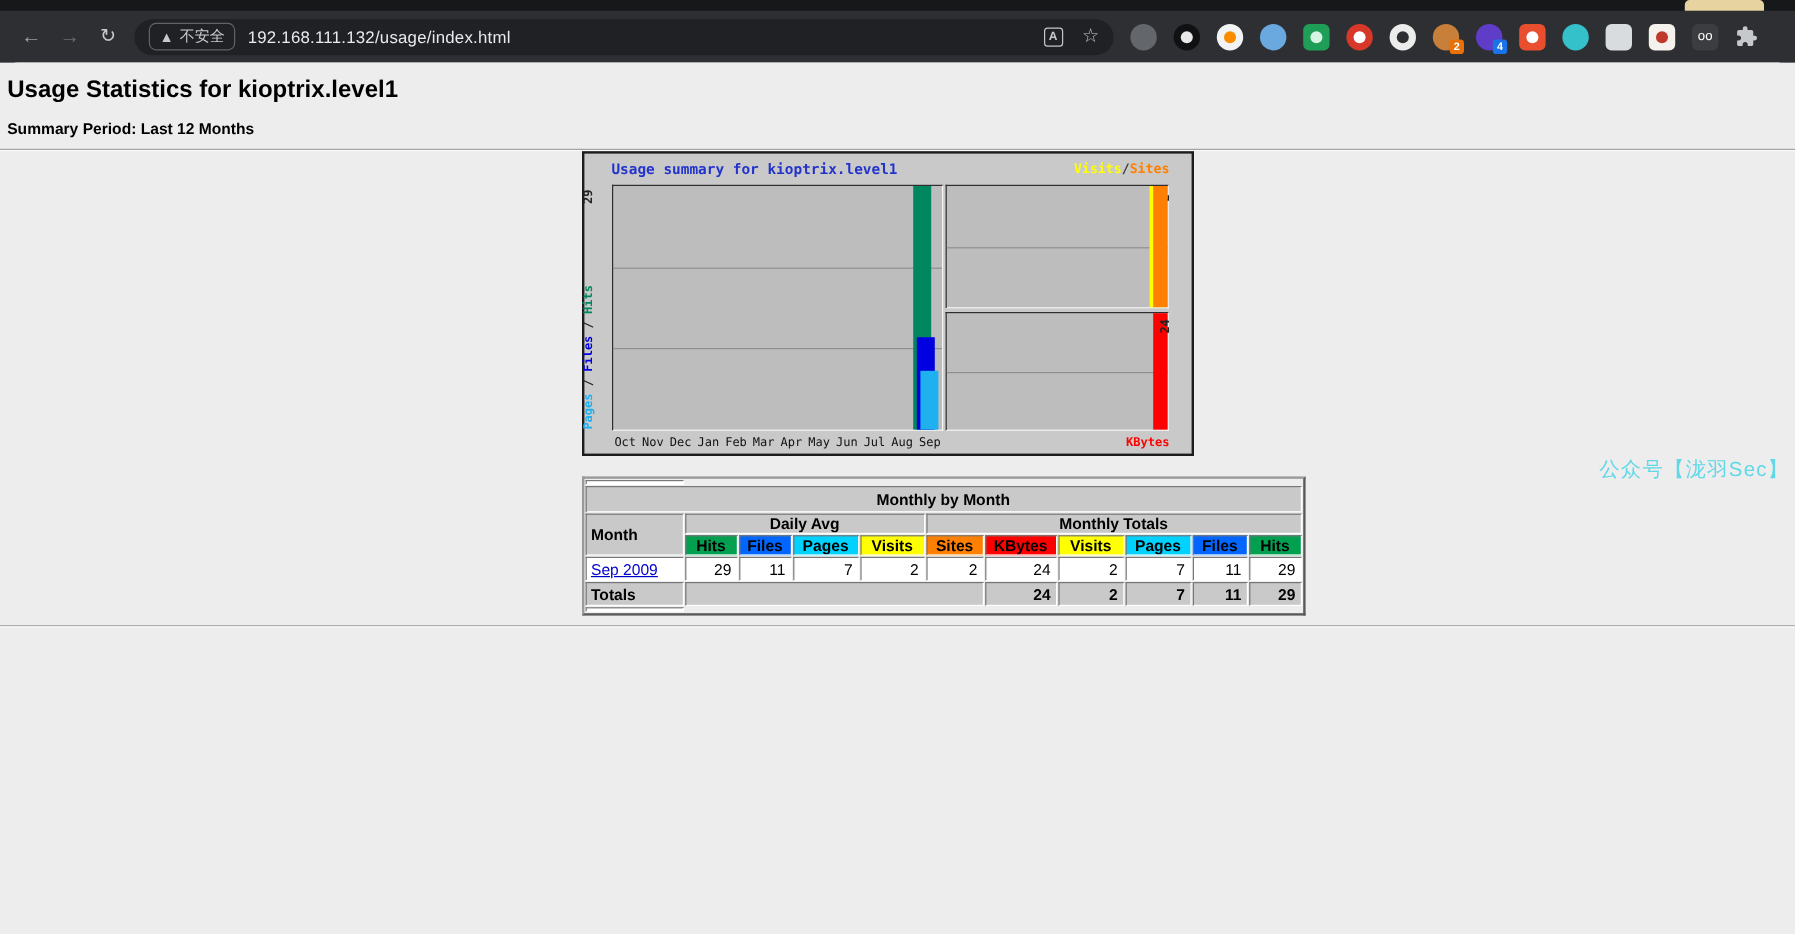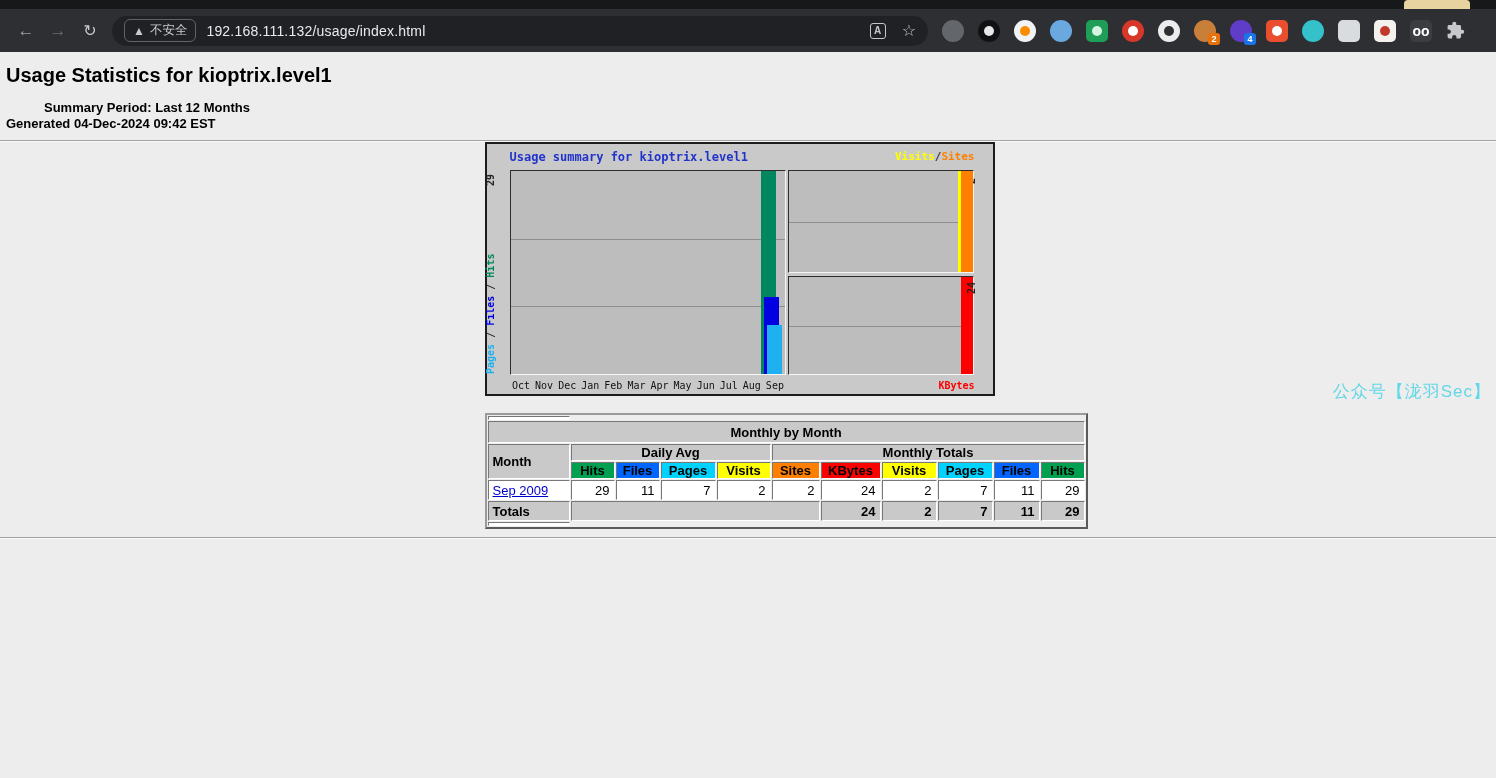--- a/index.html
+++ b/index.html
@@ -27,7 +27,7 @@
   .ext.circle { border-radius:50%; }
   .ext.square { border-radius:5px; }
   .ext-inner { width:10px; height:10px; border-radius:50%; }
-  .ext-label { font-size:14px; font-weight:bold; line-height:1; }
+  .ext-label { font-size:11px; font-weight:normal; line-height:1; }
   .ext-badge { position:absolute; right:-4px; bottom:-3px; min-width:12px; height:12px; border-radius:3px; color:#fff; font-size:9px; font-weight:bold; line-height:12px; text-align:center; padding:0 2px; }
   .puzzle { margin-left:14px; display:flex; align-items:center; }
 

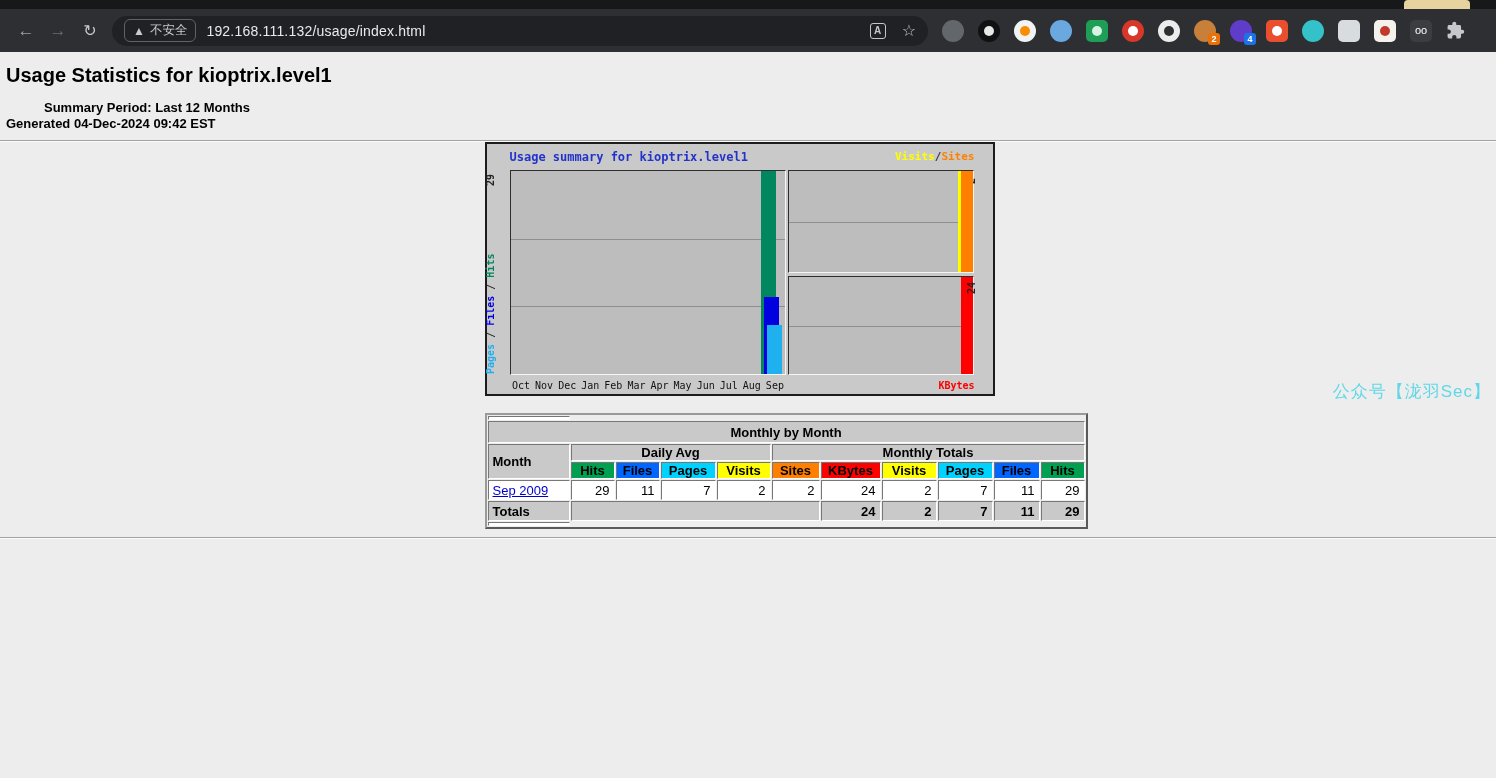--- a/index.html
+++ b/index.html
@@ -35,7 +35,7 @@
   .content { position:relative; height:530px; background:#ededed;border-radius:15px; }
   .page-title { font-size:20px; font-weight:bold; padding:12px 0 0 6px; }
   .sub { font-size:13px; font-weight:bold; padding-left:6px; line-height:16px; }
-  .sub.first { margin-top:13px;margin-left:38px; }
+  .sub.first { margin-top:13px; }
   hr.rule { border:none; height:2px; border-top:1px solid #a2a2a2; border-bottom:1px solid #fbfbfb; margin:8px 0 0 0; }
   .center-wrap { width:fit-content; margin:0 auto 0; transform:translateX(38px); }
 

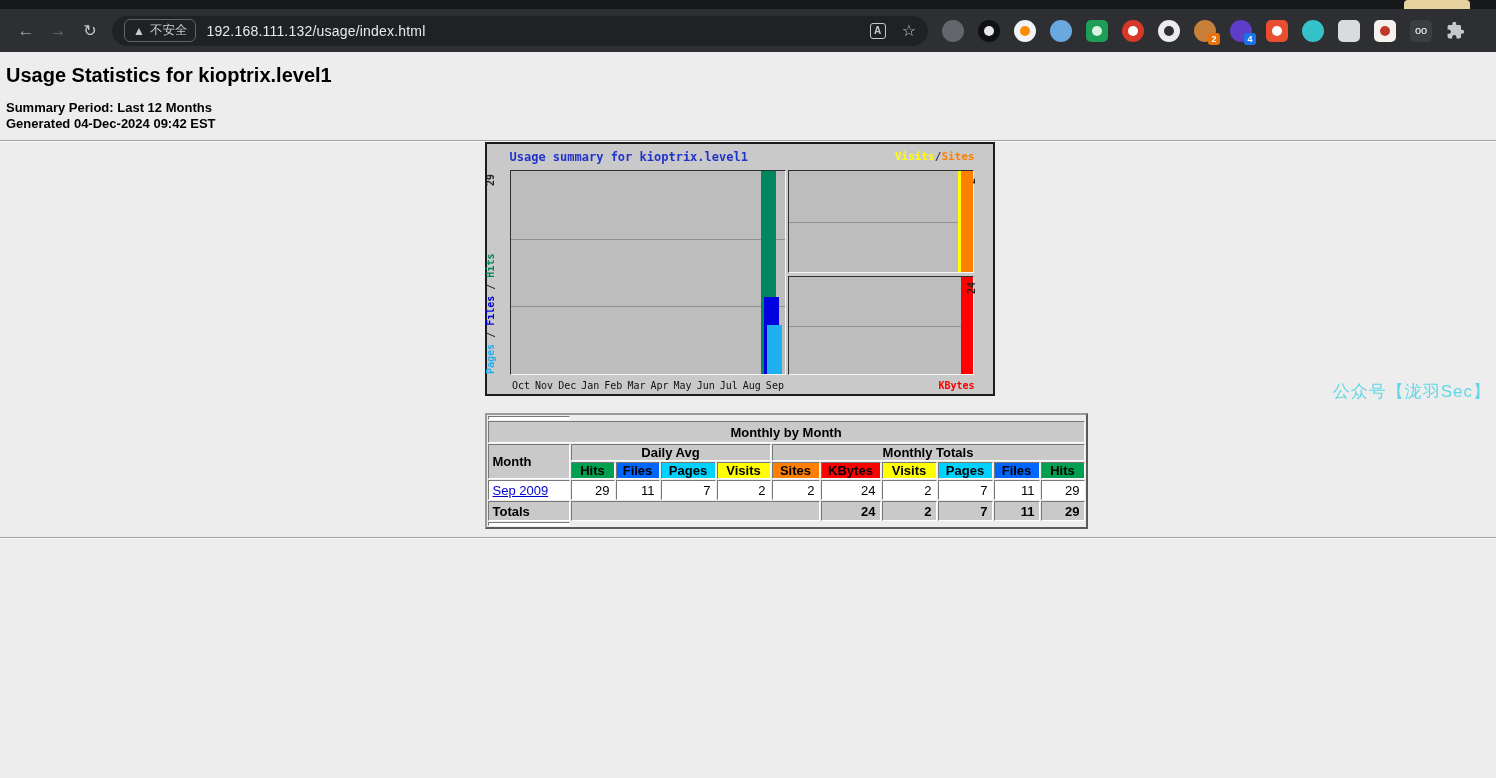--- a/index.html
+++ b/index.html
@@ -157,7 +157,6 @@
 <div class="content">
   <div class="page-title">Usage Statistics for kioptrix.level1</div>
   <div class="sub first">Summary Period: Last 12 Months</div>
-  <div class="sub">Generated 04-Dec-2024 09:42 EST</div>
   <hr class="rule">
 
   <div class="center-wrap">

